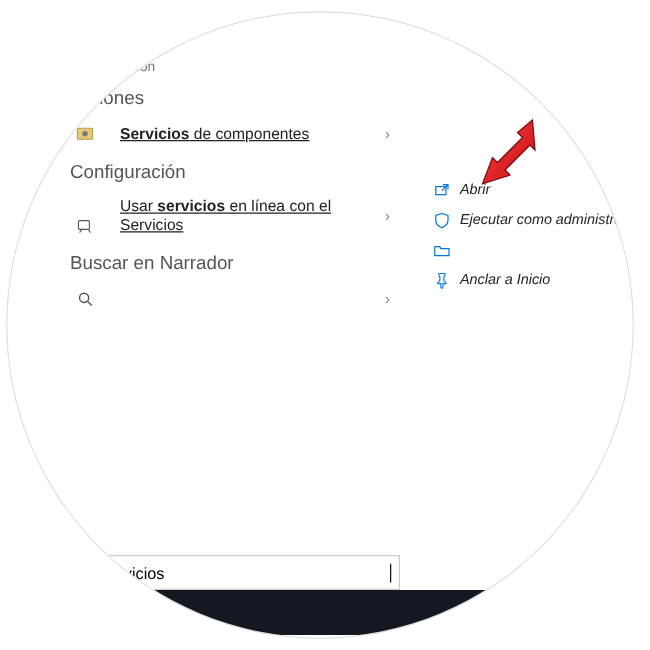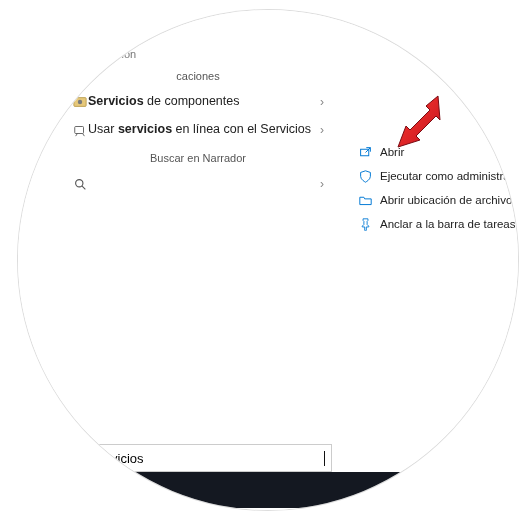--- a/index.html
+++ b/index.html
@@ -8,7 +8,7 @@
 
   .clip {
     position: absolute;
-    top: 10px; left: 18px;
+    top: 10px; left: 6px;
     width: 500px; height: 500px;
     border-radius: 50%;
     overflow: hidden;

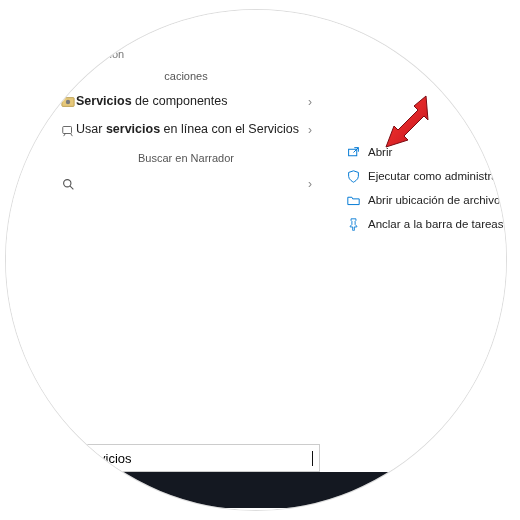--- a/index.html
+++ b/index.html
@@ -37,11 +37,10 @@
     margin-bottom: 10px;
   }
   .section-hdr {
-    font-size: 11px;
+    font-size: 15px;
     color: #555;
     margin: 8px 0 6px 0;
     padding-left: 0;
-    text-align: center;
   }
   .result-row {
     display: flex;

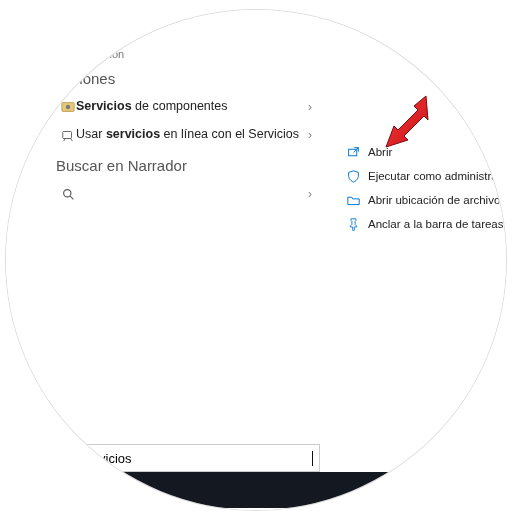--- a/index.html
+++ b/index.html
@@ -44,11 +44,12 @@
   }
   .result-row {
     display: flex;
-    align-items: flex-start;
-    gap: 0;
+    align-items: flex-end;
+    gap: 20px;
     padding: 6px 4px;
     cursor: pointer;
     position: relative;
+    text-decoration: underline;
   }
   .ricon {
     width: 16px; height: 16px;

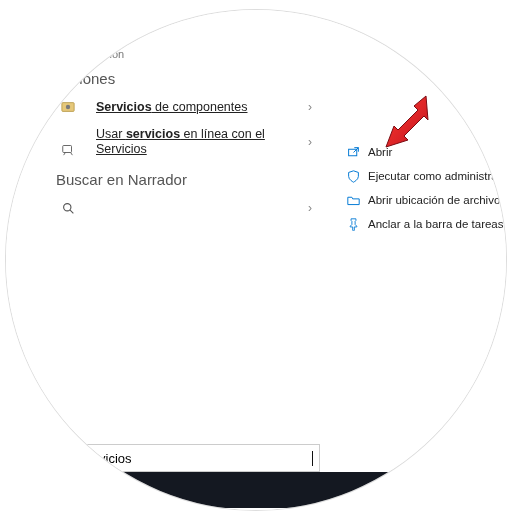--- a/index.html
+++ b/index.html
@@ -178,6 +178,7 @@
         <span class="chev">›</span>
       </div>
 
+      <div class="section-hdr">Configuración</div>
 
       <div class="result-row">
         <span class="ricon">

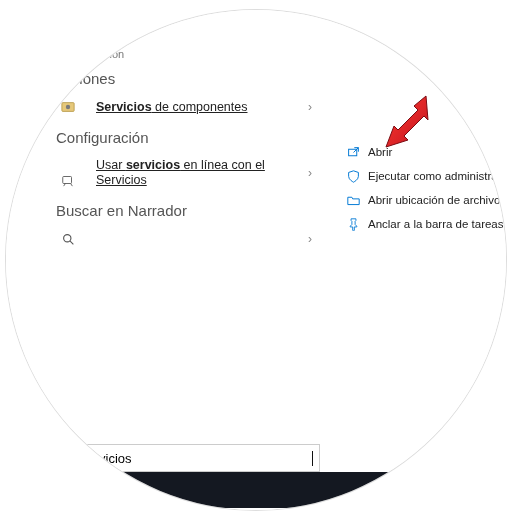--- a/index.html
+++ b/index.html
@@ -83,6 +83,7 @@
     padding: 5px 0;
     cursor: pointer;
     white-space: nowrap;
+    font-style: italic;
   }
   .aicon {
     width: 14px; height: 14px;

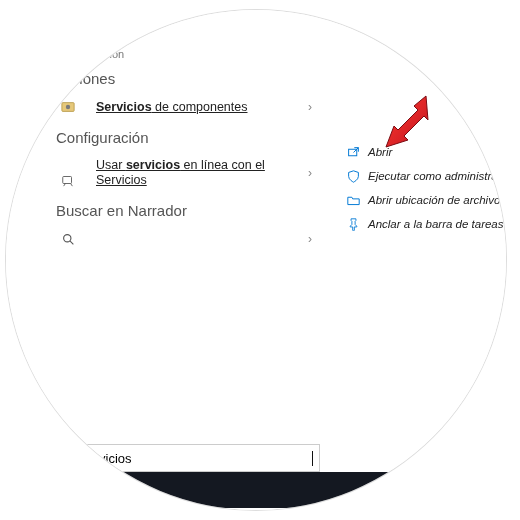--- a/index.html
+++ b/index.html
@@ -231,7 +231,6 @@
               <path d="M1 4 h5 l1 2 h8 v7 H1 Z" fill="none" stroke="#0078d4" stroke-width="1.2"></path>
             </svg>
         </span>
-        <span>Abrir ubicación de archivo</span>
       </div>
       <div class="action-row">
         <span class="aicon">

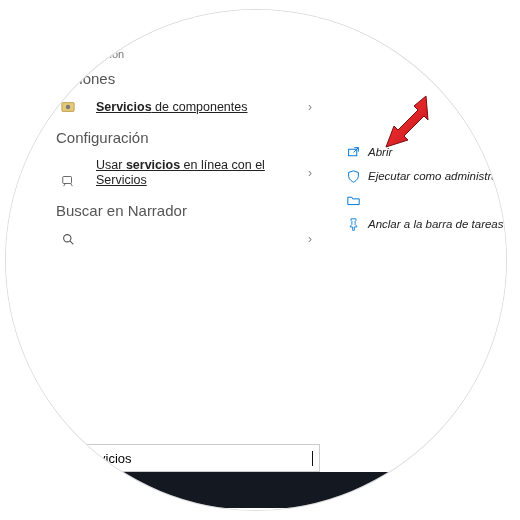--- a/index.html
+++ b/index.html
@@ -231,6 +231,14 @@
               <path d="M1 4 h5 l1 2 h8 v7 H1 Z" fill="none" stroke="#0078d4" stroke-width="1.2"></path>
             </svg>
         </span>
+      </div>
+      <div class="action-row">
+        <span class="aicon">
+          <svg width="13" height="13" viewBox="0 0 16 16">
+              <path d="M5 1 h6 v2 l-1 1 v4 l2 2 v1 H9 v4 L8 16 7 15 V11 H4 v-1 l2-2 V4 L5 3 Z" fill="none" stroke="#0078d4" stroke-width="1.1"></path>
+            </svg>
+        </span>
+        <span>Anclar a Inicio</span>
       </div>
       <div class="action-row">
         <span class="aicon">

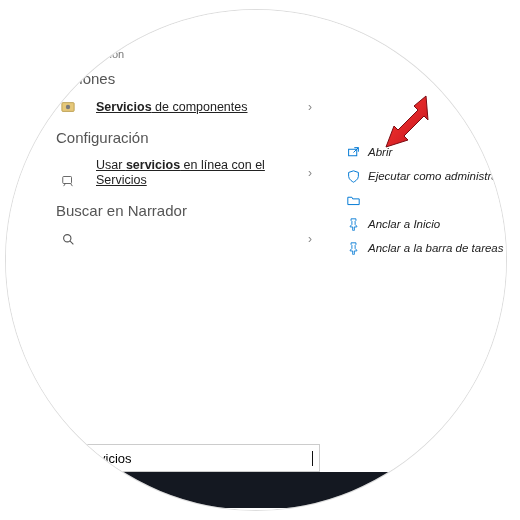--- a/index.html
+++ b/index.html
@@ -239,14 +239,6 @@
             </svg>
         </span>
         <span>Anclar a Inicio</span>
-      </div>
-      <div class="action-row">
-        <span class="aicon">
-          <svg width="13" height="13" viewBox="0 0 16 16">
-              <path d="M5 1 h6 v2 l-1 1 v4 l2 2 v1 H9 v4 L8 16 7 15 V11 H4 v-1 l2-2 V4 L5 3 Z" fill="none" stroke="#0078d4" stroke-width="1.1"></path>
-            </svg>
-        </span>
-        <span>Anclar a la barra de tareas</span>
       </div>
     </div>
 

